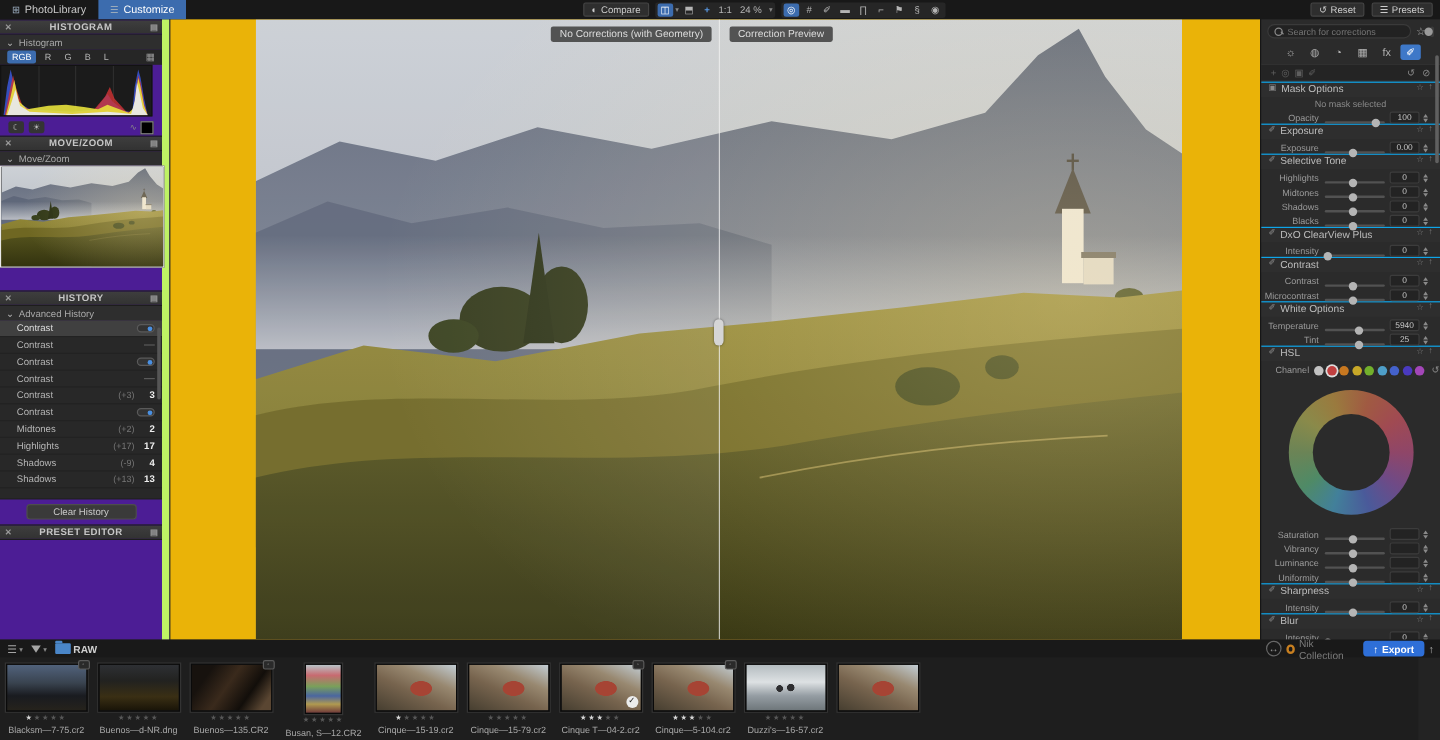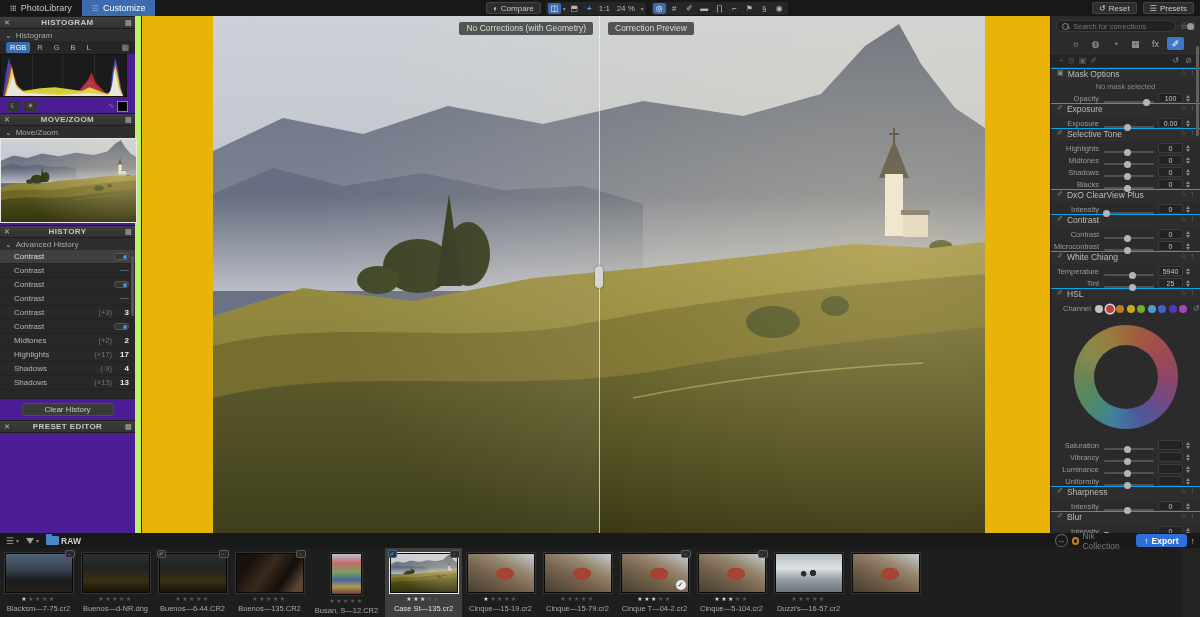--- a/index.html
+++ b/index.html
@@ -302,7 +302,7 @@
         <use href="#landscape" xlink:href="#landscape"></use>
       </svg>
 
-    <div class="phead" style="margin-top:2px">
+    <div class="phead" style="margin-top:19px">
       <span class="px">✕</span>
       <span>HISTORY</span>
       <span class="pm">▤</span>

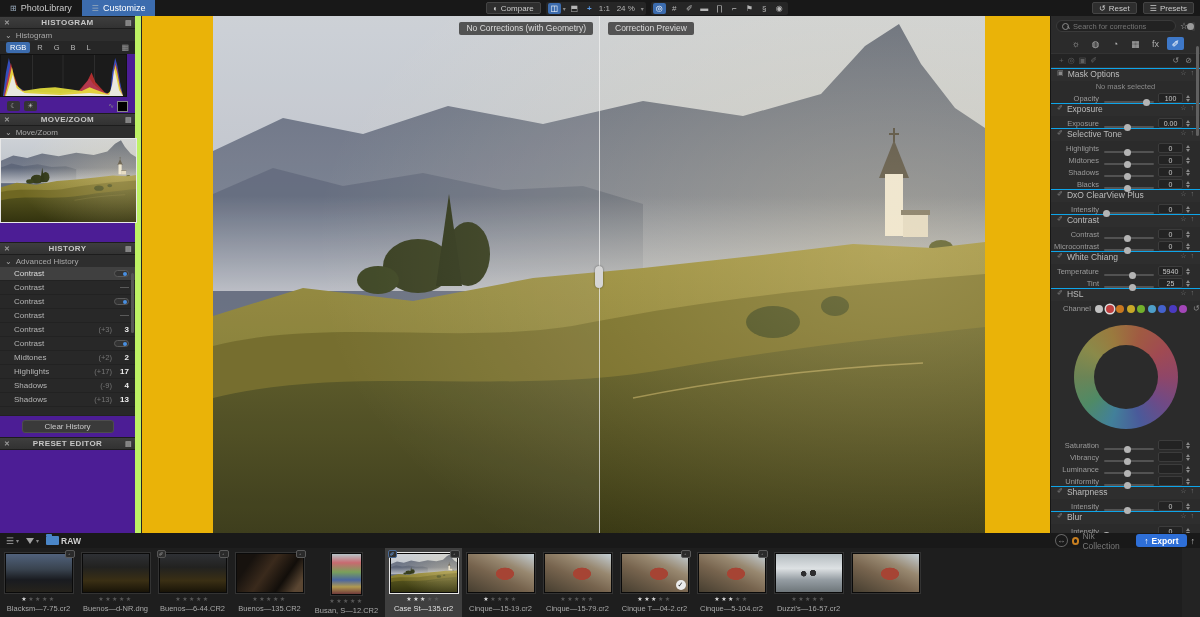--- a/index.html
+++ b/index.html
@@ -565,7 +565,7 @@
 
     <div class="shead">
       <span class="li">✐</span>
-      <span>White Chiang</span>
+      <span>White Options</span>
       <span class="ri">
           <span>☆</span>
           <span>↑</span>

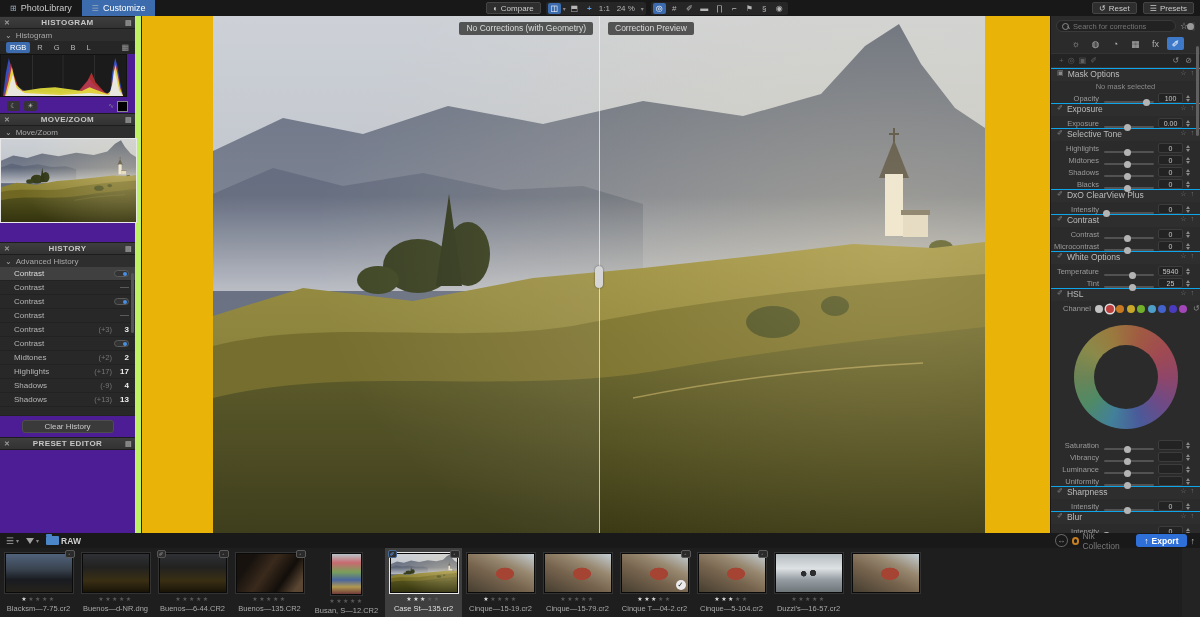--- a/index.html
+++ b/index.html
@@ -747,14 +747,6 @@
       <div class="fname">Buenos—d-NR.dng</div>
     </div>
     <div class="slot">
-      <div class="th t-city">
-          <span class="lbdg">✐</span>
-          <span class="bdg">◦</span>
-        </div>
-      <div class="stars"><span class="on"></span><span class="off">★★★★★</span></div>
-      <div class="fname">Buenos—6-44.CR2</div>
-    </div>
-    <div class="slot">
       <div class="th t-interior">
           <span class="bdg">◦</span>
         </div>

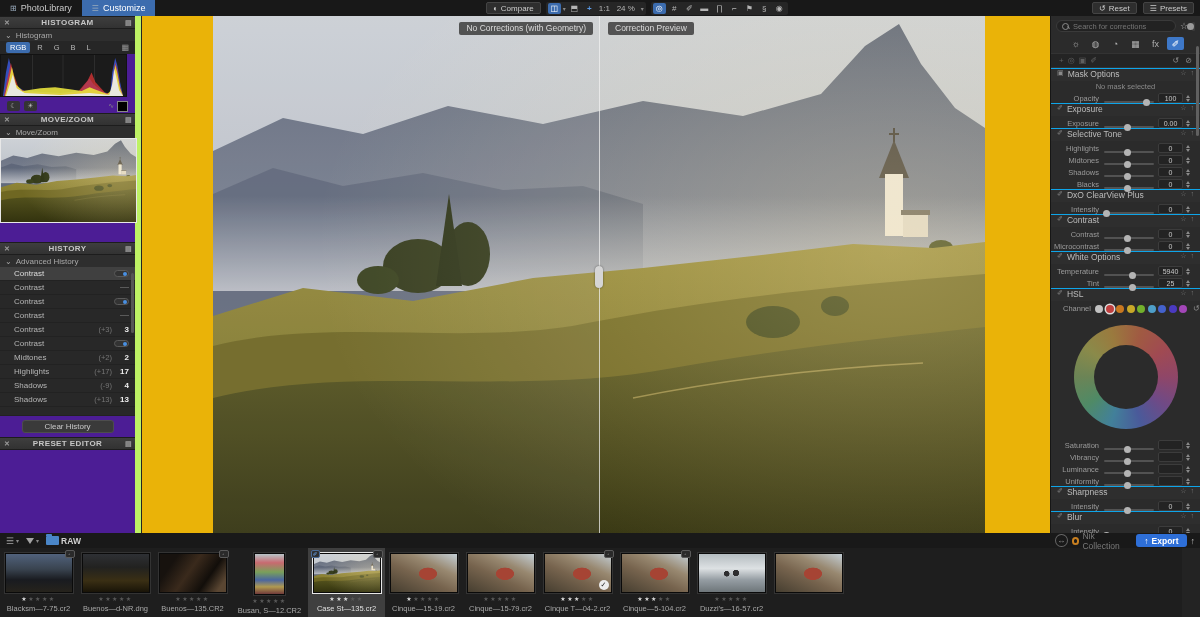--- a/index.html
+++ b/index.html
@@ -758,17 +758,6 @@
       <div class="stars"><span class="on"></span><span class="off">★★★★★</span></div>
       <div class="fname">Busan, S—12.CR2</div>
     </div>
-    <div class="slot sel">
-      <div class="th">
-        <svg width="66" height="38" viewBox="0 0 772 517" preserveAspectRatio="none">
-            <use href="#landscape" xlink:href="#landscape"></use>
-          </svg>
-        <span class="lbdg blue">✐</span>
-        <span class="bdg">◦</span>
-      </div>
-      <div class="stars"><span class="on">★★★</span><span class="off">★★</span></div>
-      <div class="fname">Case St—135.cr2</div>
-    </div>
     <div class="slot">
       <div class="th t-cinque"></div>
       <div class="stars"><span class="on">★</span><span class="off">★★★★</span></div>

